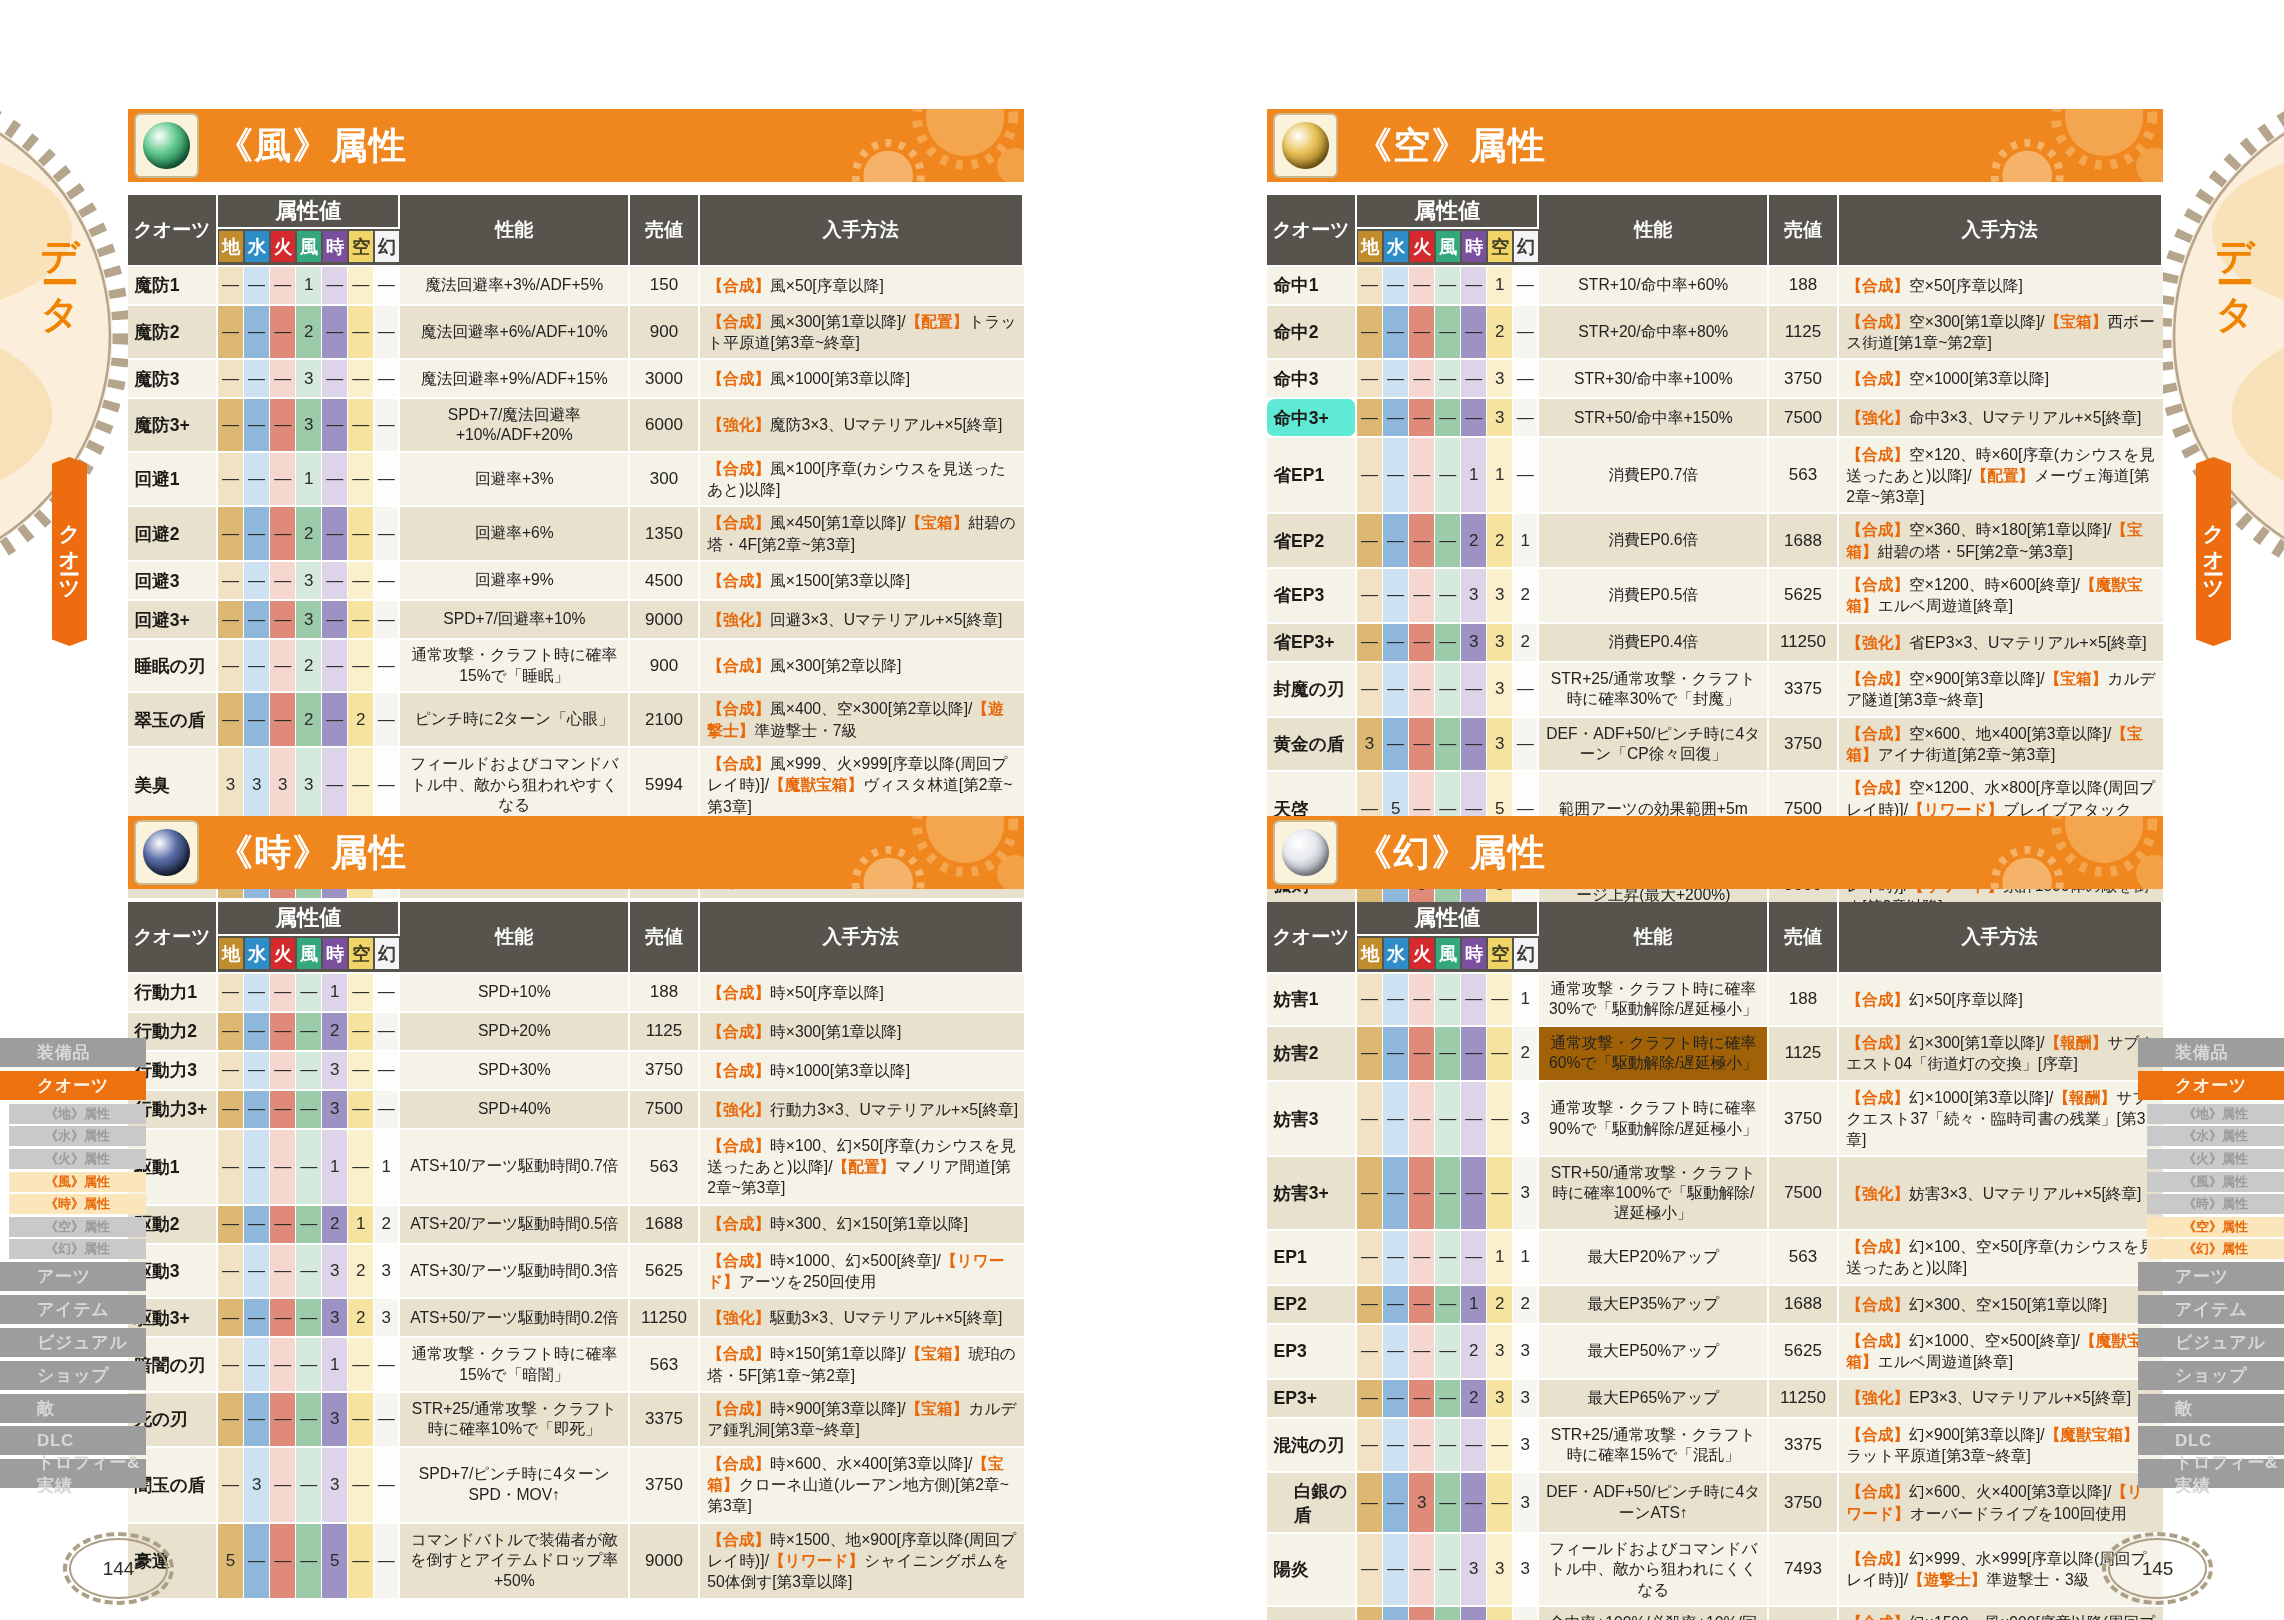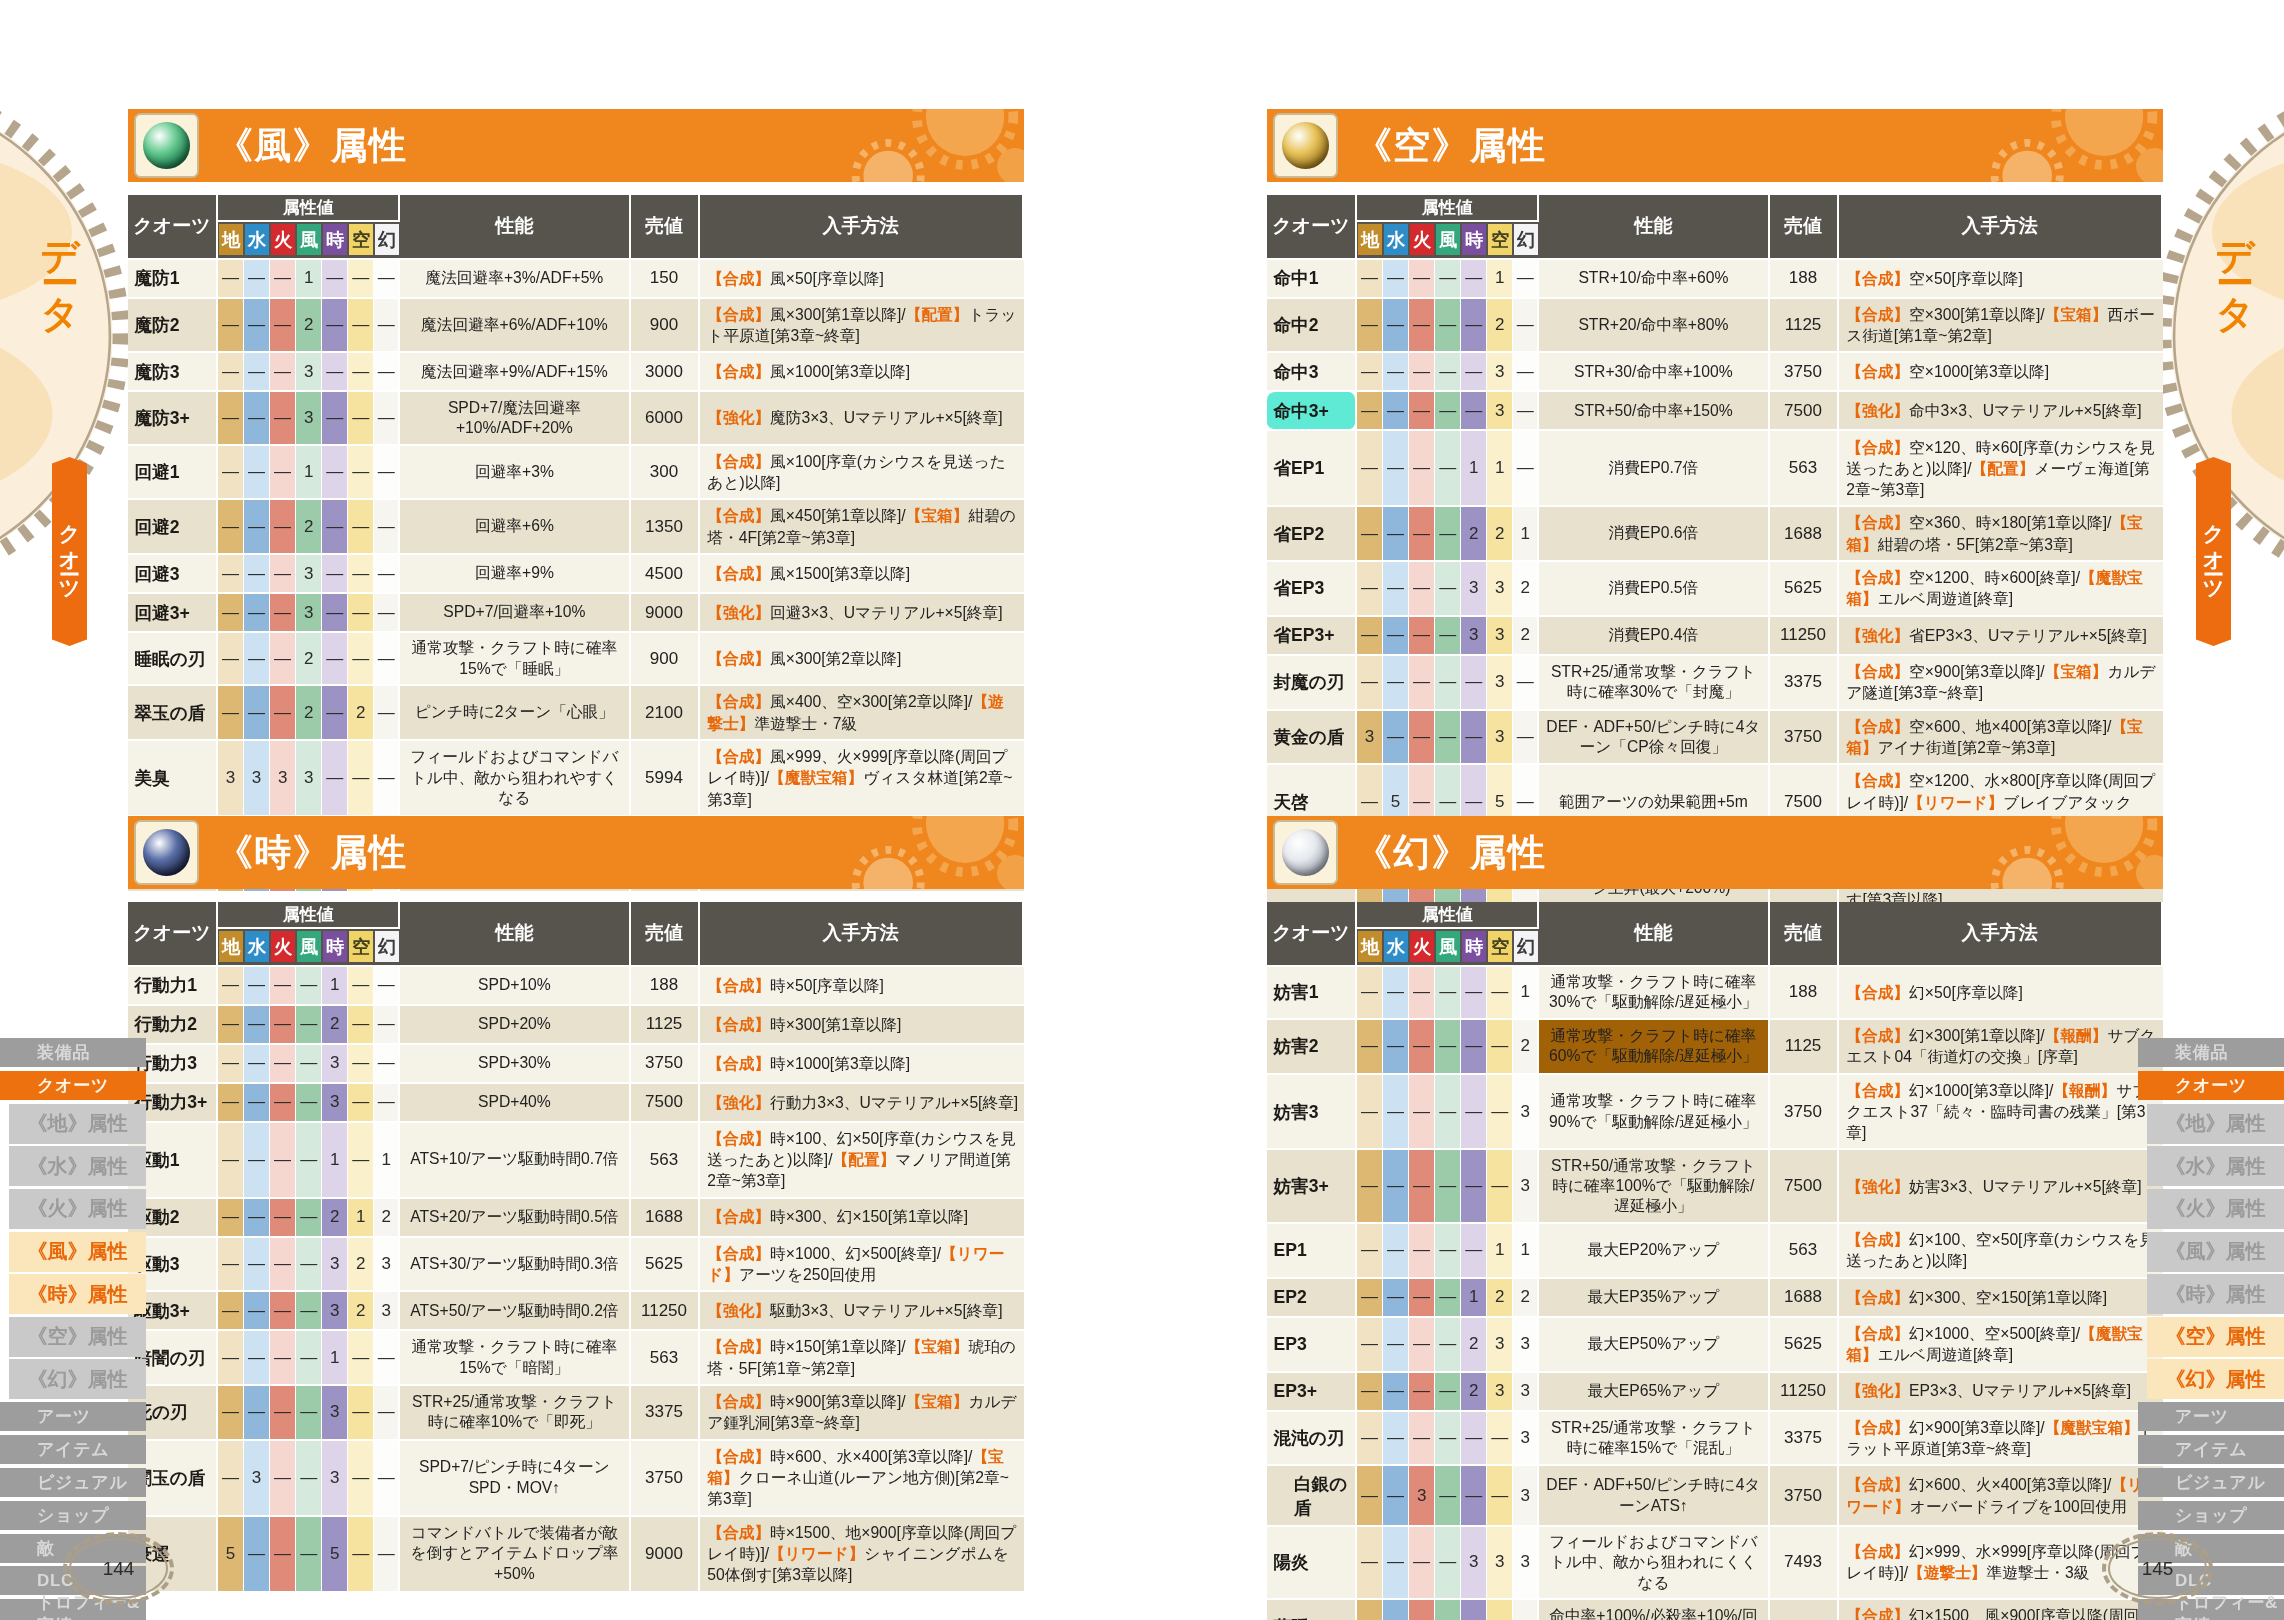--- a/index.html
+++ b/index.html
@@ -24,7 +24,7 @@
   table.qtable th,table.qtable td{box-sizing:border-box;}
   thead th{background:#57544E;color:#fff;font-weight:bold;border-right:2.6px solid #fff;border-bottom:2px solid #fff;}
   th.h-quartz{font-size:19px;}
-  th.h-attr{font-size:17px;height:20px;margin-left:44px;}
+  th.h-attr{font-size:22px;height:20px;margin-left:44px;}
   th.h-perf,th.h-price,th.h-method{font-size:19px;}
   th.chip-cell{background:#57544E;padding:2px 1.3px 2.6px 1.3px;border-right:0;}
   th.chip-cell .chip{height:31px;display:flex;align-items:center;justify-content:center;

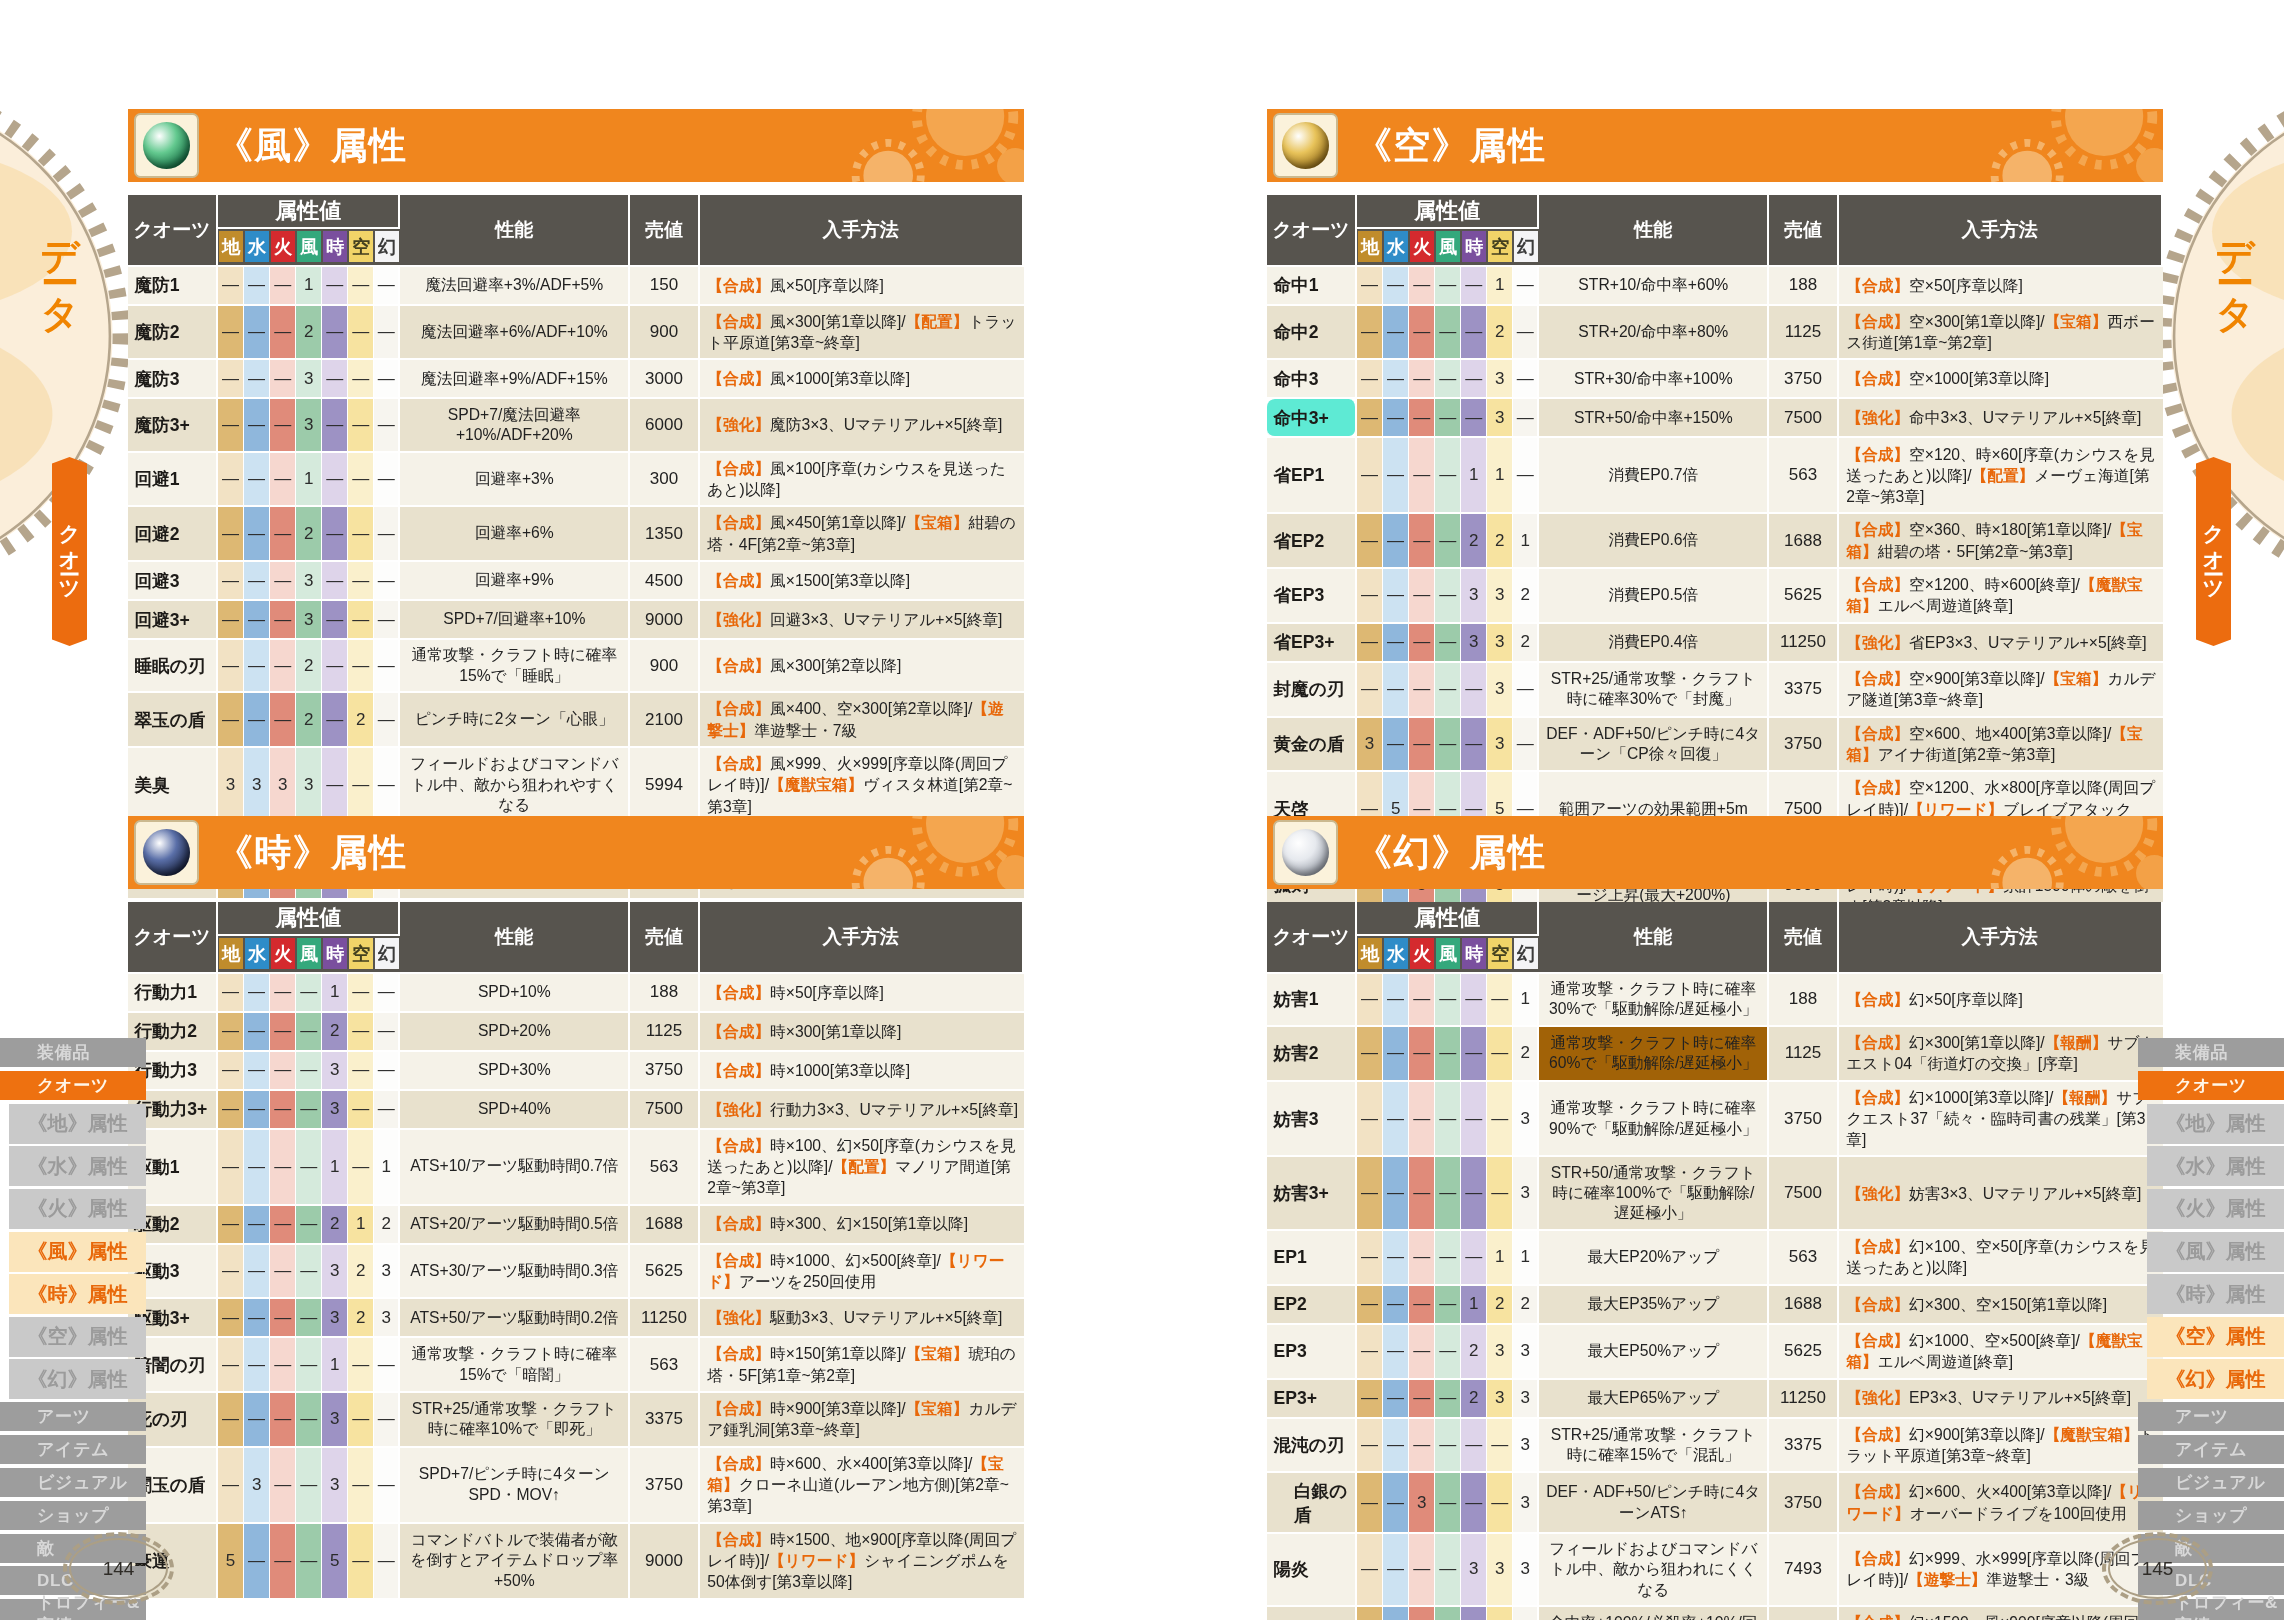--- a/index.html
+++ b/index.html
@@ -46,8 +46,8 @@
   .menu-item.main{height:29px;margin-bottom:3.9px;background:#9D9D9D;color:#D8D8D8;
                   font-size:17px;font-weight:bold;padding-left:37px;letter-spacing:0.7px;}
   .menu-item.main.active{background:#EE7110;color:#FFF6E8;}
-  .menu-item.sub{height:40px;margin-bottom:2.6px;margin-left:9.1px;background:#C9C9C9;color:#9B9B9B;
-                 font-size:20px;font-weight:bold;justify-content:center;}
+  .menu-item.sub{height:20px;margin-bottom:2.6px;margin-left:9.1px;background:#C9C9C9;color:#9B9B9B;
+                 font-size:13px;font-weight:bold;justify-content:center;}
   .menu-item.sub.hl{background:#FBE5BB;color:#E8680A;}
 
   

